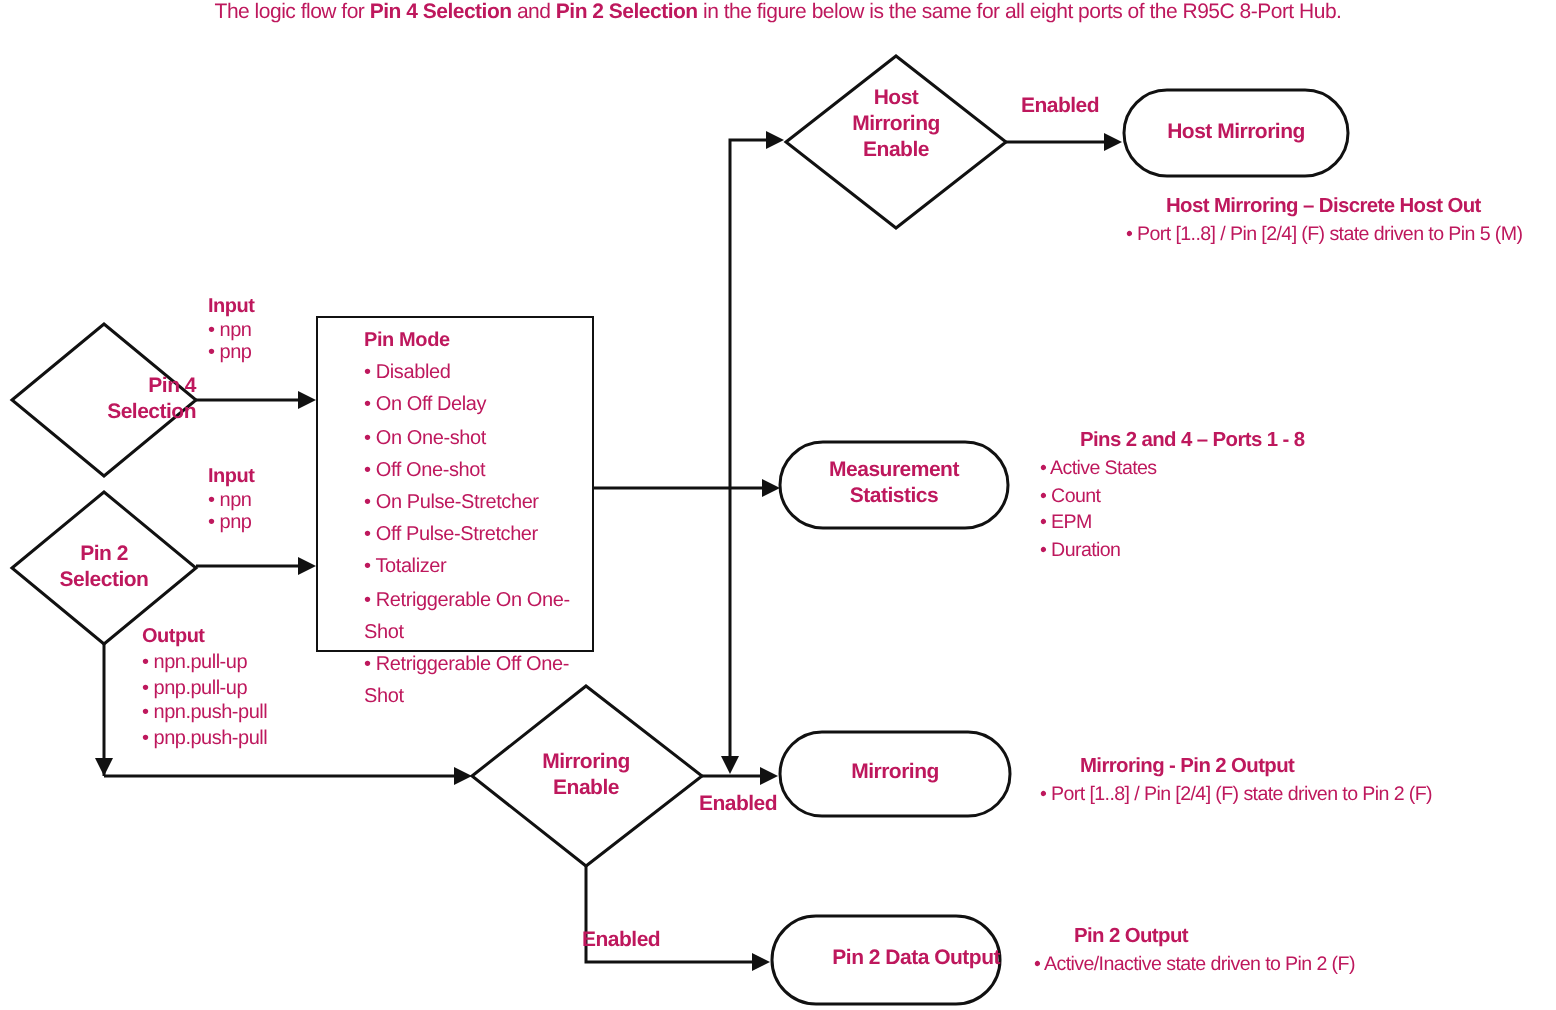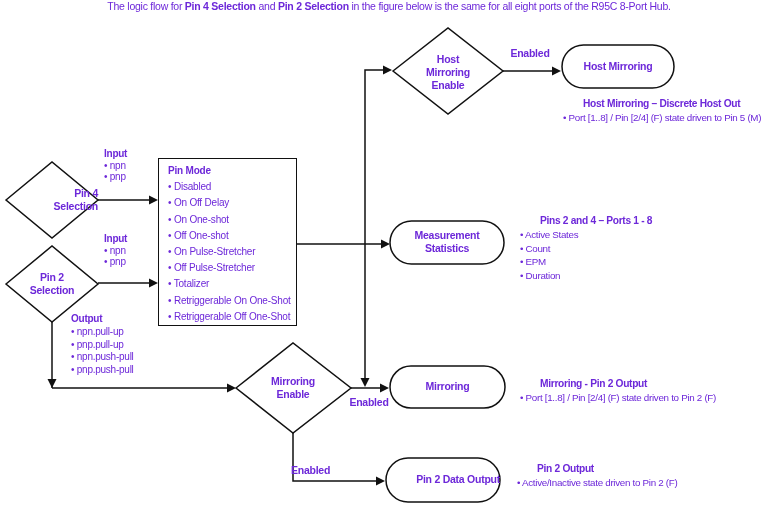--- a/index.html
+++ b/index.html
@@ -10,7 +10,7 @@
     background: #ffffff;
     overflow: hidden;
     font-family: "Liberation Sans", sans-serif;
-    color: #6d28d9;
+    color: #be185d;
   }
   #connectors { position: absolute; left: 0; top: 0; }
   .txt { position: absolute; letter-spacing: -0.25px; }

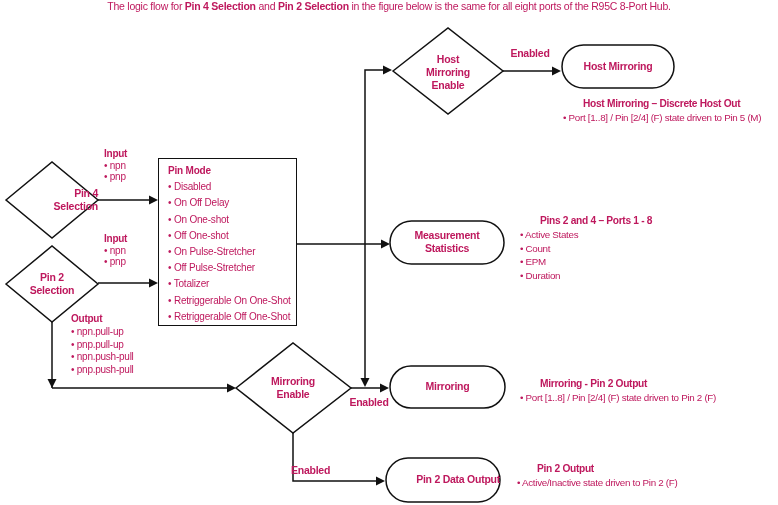--- a/index.html
+++ b/index.html
@@ -100,7 +100,7 @@
 Selection</div>
   <div class="txt node-label pre" style="left:10px; top:271px; width:84px;">Pin 2
 Selection</div>
-  <div class="txt node-label pre" style="left:398px; top:53px; width:100px;">Host
+  <div class="txt node-label pre" style="left:398px; top:43px; width:100px;">Host
 Mirroring
 Enable</div>
   <div class="txt node-label pre" style="left:243px; top:375px; width:100px;">Mirroring

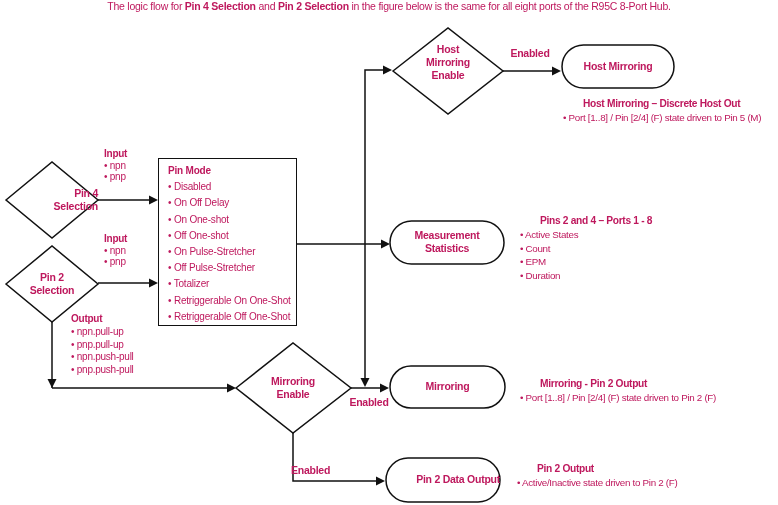--- a/index.html
+++ b/index.html
@@ -34,7 +34,7 @@
     position: absolute; left: 158px; top: 158px;
     width: 139px; height: 168px; box-sizing: border-box;
     border: 1.5px solid #111111; background: #ffffff;
-    padding: 4px 2px 0 9px;
+    padding: 4px 2px 0 23px;
     font-size: 10px; line-height: 16.2px; letter-spacing: -0.2px;
   }
   .pin-mode-box .hd { font-weight: bold; }

